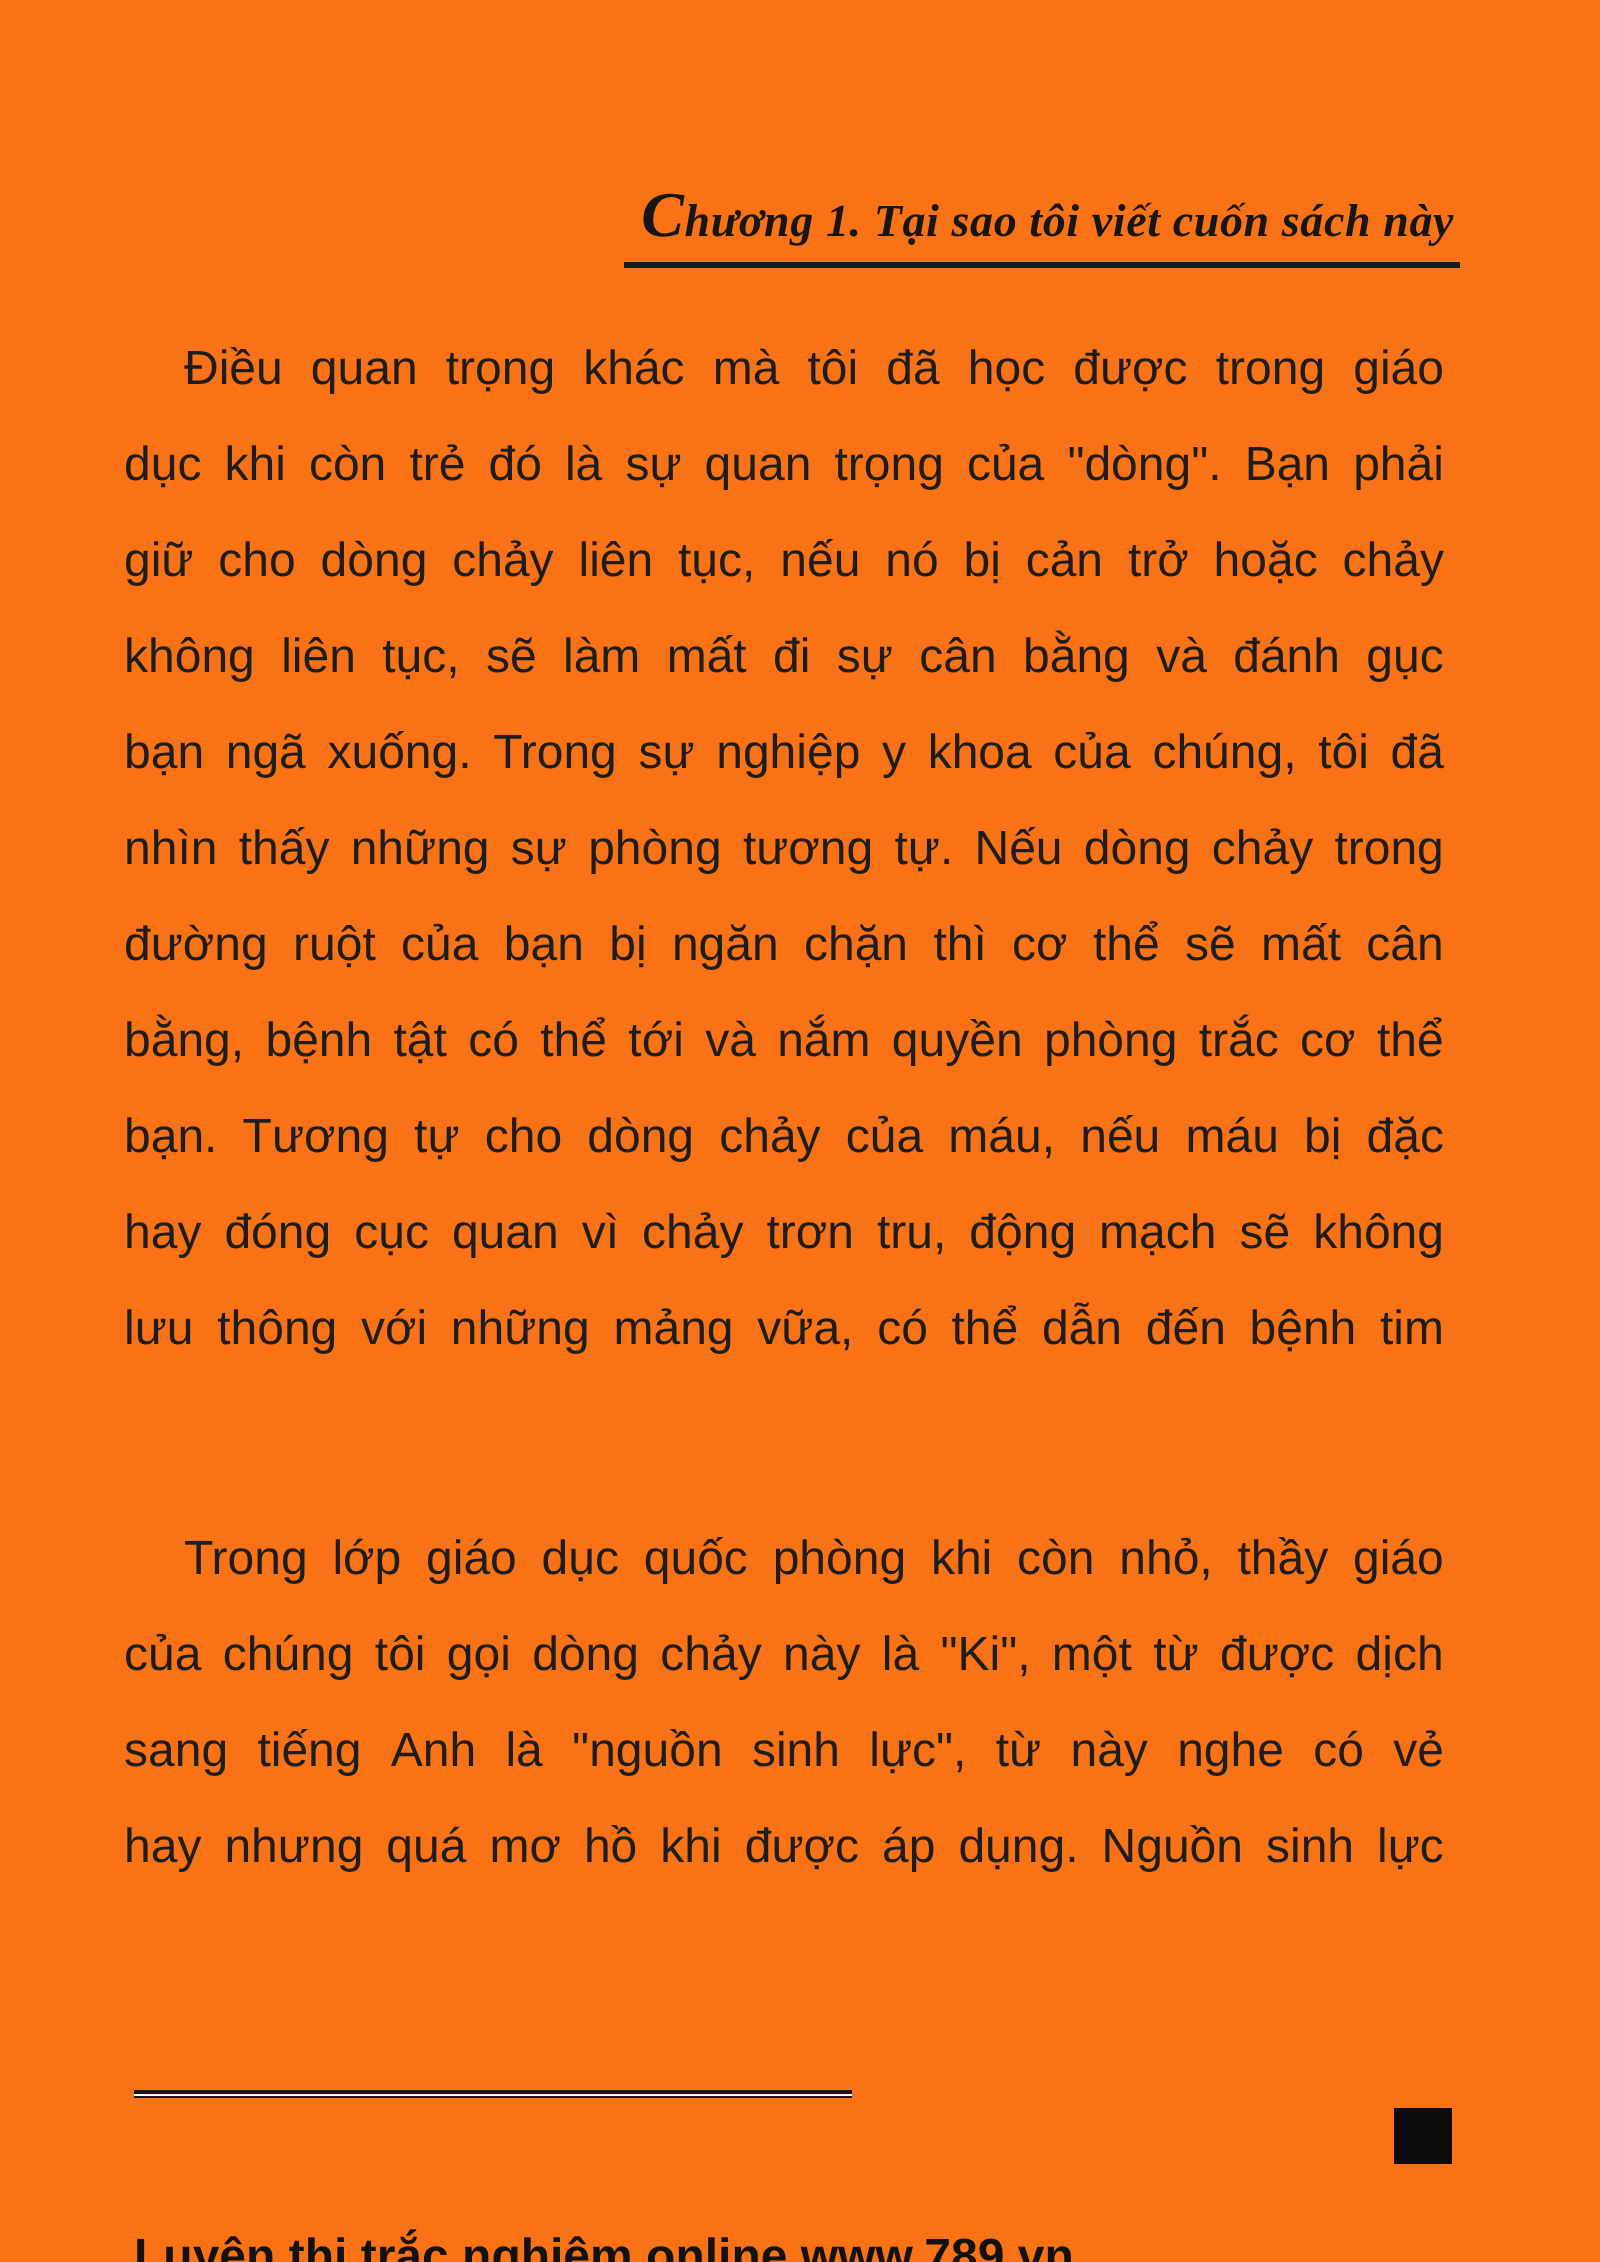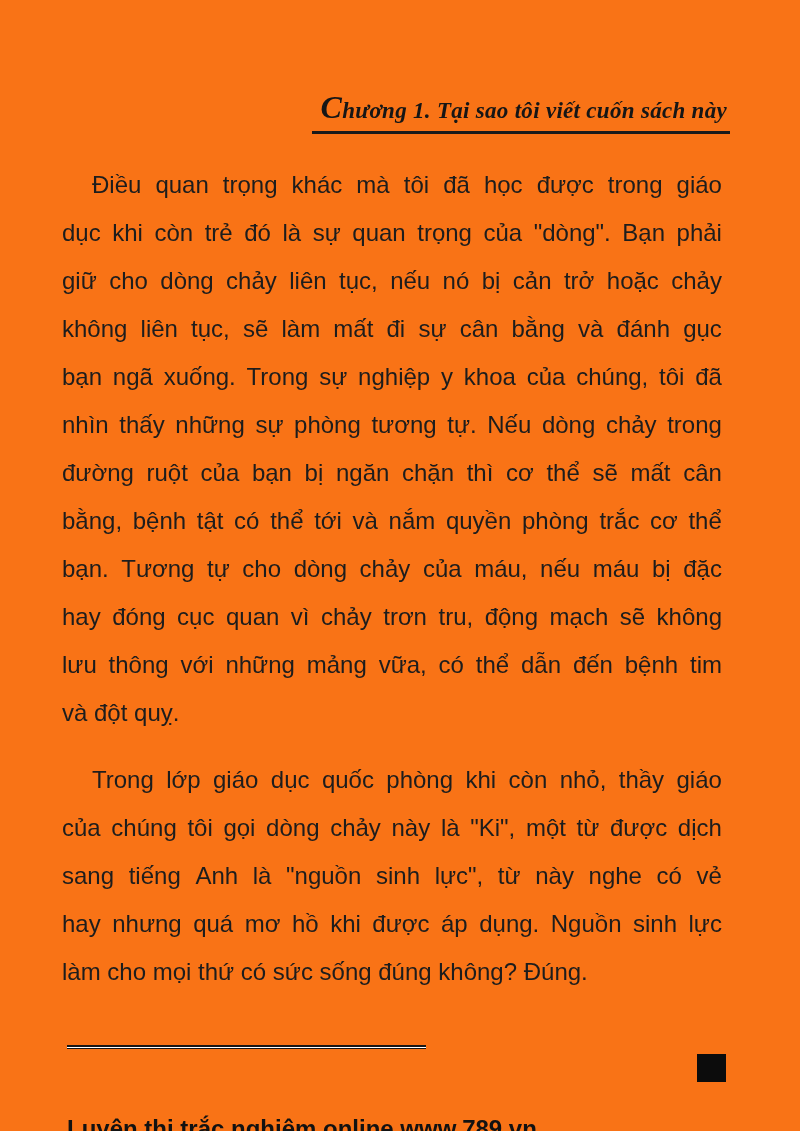--- a/index.html
+++ b/index.html
@@ -101,7 +101,6 @@
     <div class="line jline"><span>bạn.</span><span>Tương</span><span>tự</span><span>cho</span><span>dòng</span><span>chảy</span><span>của</span><span>máu,</span><span>nếu</span><span>máu</span><span>bị</span><span>đặc</span></div>
     <div class="line jline"><span>hay</span><span>đóng</span><span>cục</span><span>quan</span><span>vì</span><span>chảy</span><span>trơn</span><span>tru,</span><span>động</span><span>mạch</span><span>sẽ</span><span>không</span></div>
     <div class="line jline"><span>lưu</span><span>thông</span><span>với</span><span>những</span><span>mảng</span><span>vữa,</span><span>có</span><span>thể</span><span>dẫn</span><span>đến</span><span>bệnh</span><span>tim</span></div>
-    <div class="line last">và đột quỵ.</div>
   </div>
 
   <div class="para para-2">

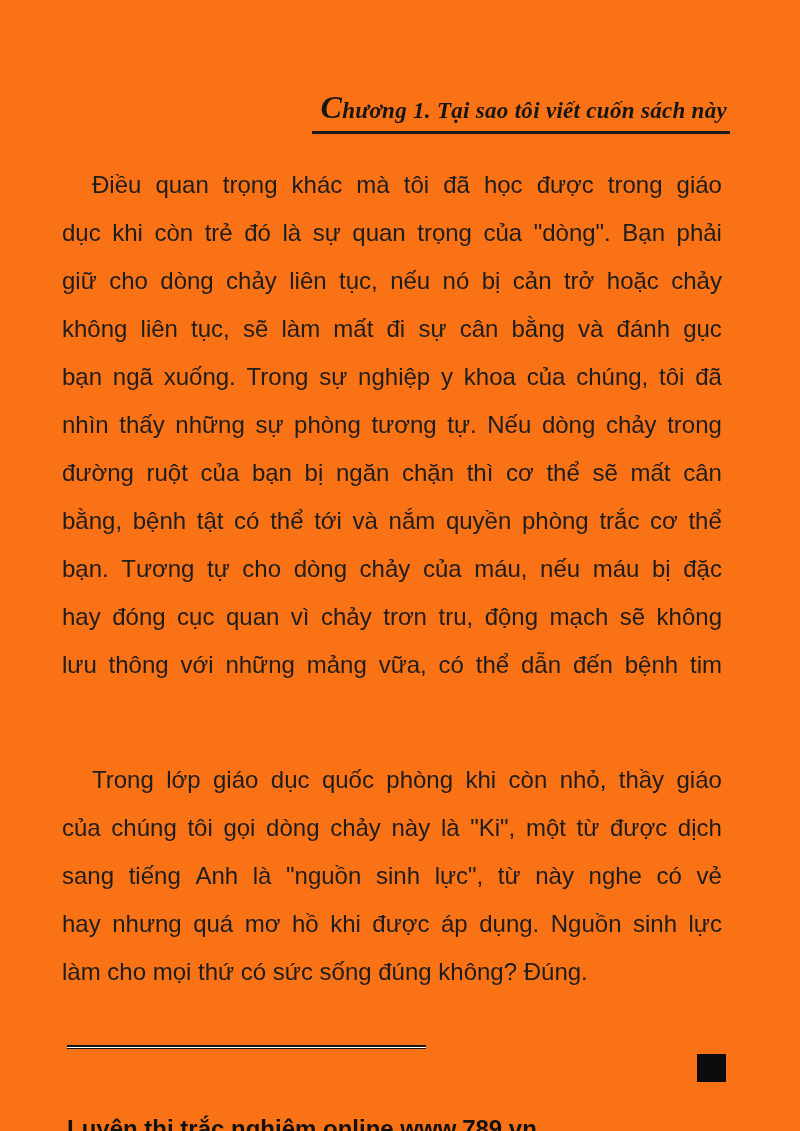--- a/index.html
+++ b/index.html
@@ -108,7 +108,6 @@
     <div class="line jline"><span>của</span><span>chúng</span><span>tôi</span><span>gọi</span><span>dòng</span><span>chảy</span><span>này</span><span>là</span><span>"Ki",</span><span>một</span><span>từ</span><span>được</span><span>dịch</span></div>
     <div class="line jline"><span>sang</span><span>tiếng</span><span>Anh</span><span>là</span><span>"nguồn</span><span>sinh</span><span>lực",</span><span>từ</span><span>này</span><span>nghe</span><span>có</span><span>vẻ</span></div>
     <div class="line jline"><span>hay</span><span>nhưng</span><span>quá</span><span>mơ</span><span>hồ</span><span>khi</span><span>được</span><span>áp</span><span>dụng.</span><span>Nguồn</span><span>sinh</span><span>lực</span></div>
-    <div class="line last">làm cho mọi thứ có sức sống đúng không? Đúng.</div>
   </div>
 
   <div class="footer-rule"></div>

